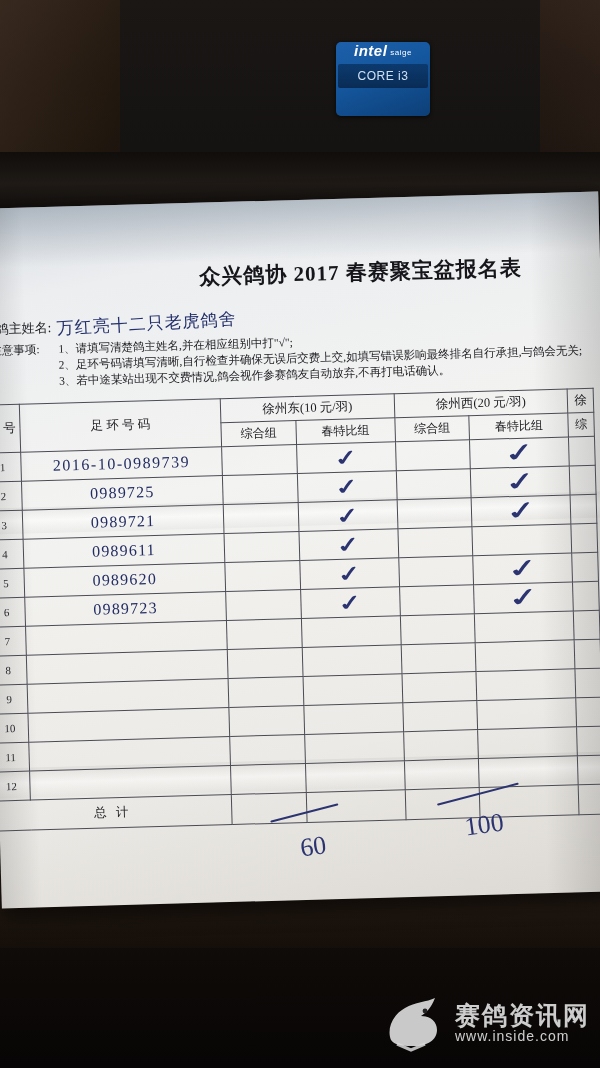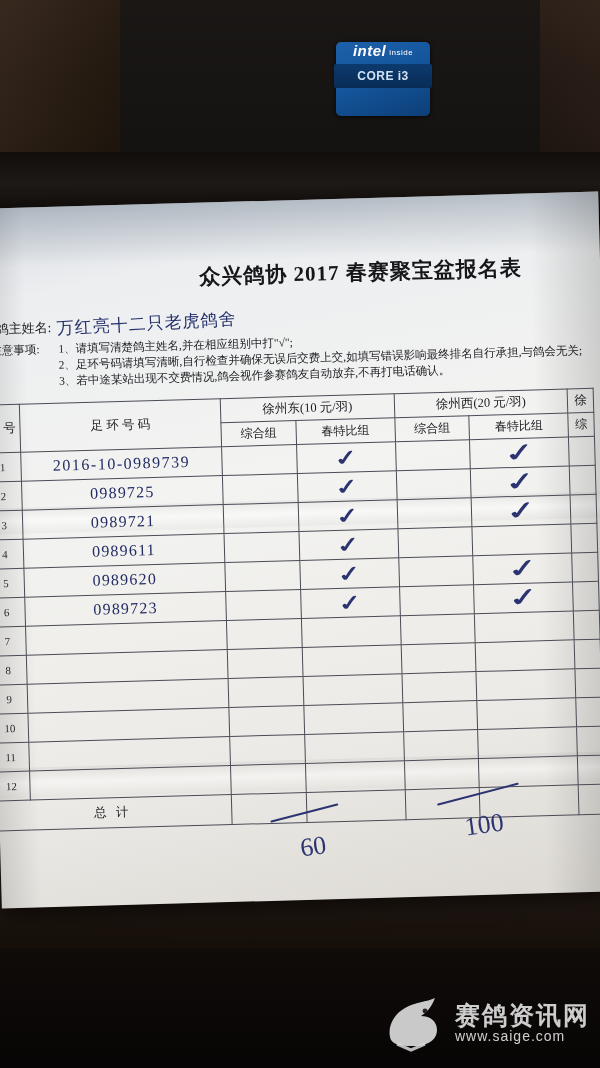--- a/index.html
+++ b/index.html
@@ -125,7 +125,7 @@
   <div class="intel-sticker">
     <div class="intel-top">
       <span>intel</span>
-      <span class="intel-inside">inside</span>
+      <span class="intel-inside">saige</span>
     </div>
     <div class="intel-bar">CORE i3</div>
   </div>

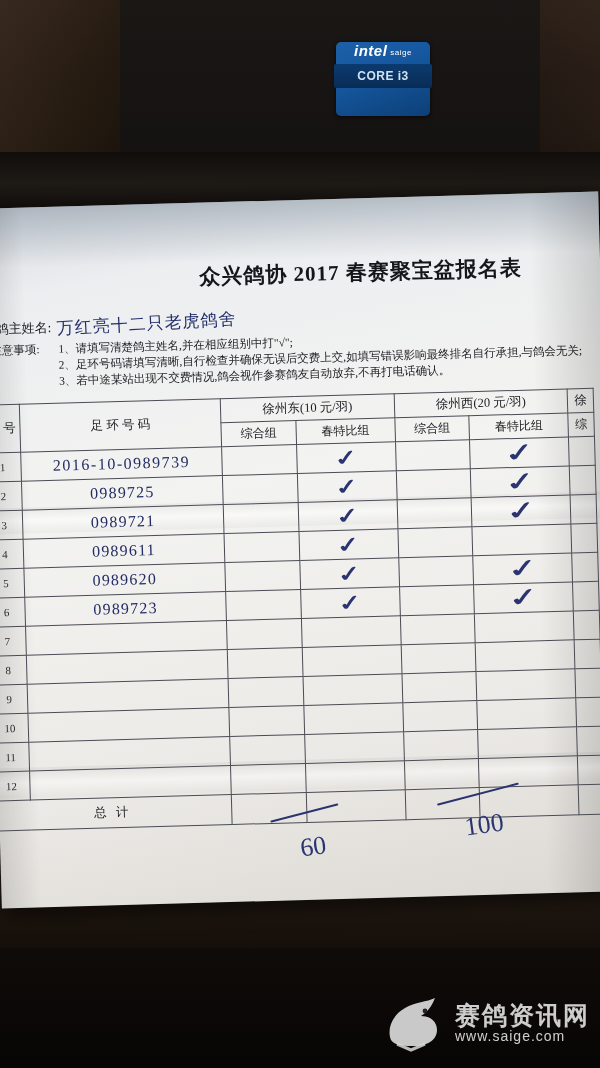--- a/index.html
+++ b/index.html
@@ -33,9 +33,9 @@
           display:flex;align-items:flex-start;}
   .intel-inside{font-size:8px;font-style:normal;font-weight:normal;margin-left:3px;
           align-self:flex-end;margin-bottom:2px;}
-  .intel-bar{width:98px;height:24px;margin-top:5px;background:linear-gradient(180deg,#0c3a6f,#092c55);
+  .intel-bar{width:90px;height:24px;margin-top:5px;background:linear-gradient(180deg,#0c3a6f,#092c55);
           border-radius:2px;display:flex;align-items:center;justify-content:center;
-          color:#cfe2f5;font-size:12px;font-weight:bold;letter-spacing:.5px;}
+          color:#cfe2f5;font-size:12px;font-weight:normal;letter-spacing:.5px;}
 
   
   #paper{position:absolute;left:-8px;top:200px;width:616px;height:700px;

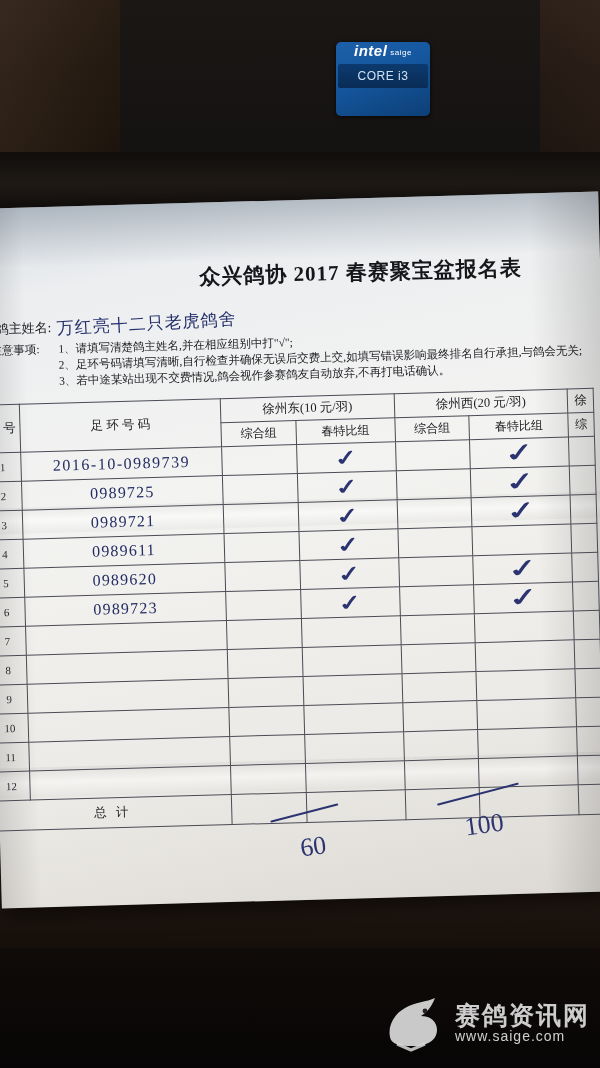--- a/index.html
+++ b/index.html
@@ -321,7 +321,7 @@
     </div>
     <div class="wm-text">
       <div class="wm-main">赛鸽资讯网</div>
-      <div class="wm-sub">www.saige.com</div>
+      <div class="wm-sub">www.inside.com</div>
     </div>
   </div>
 

